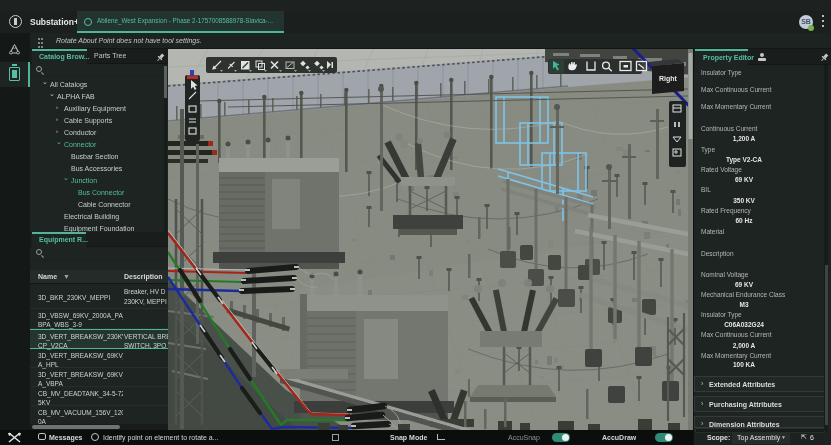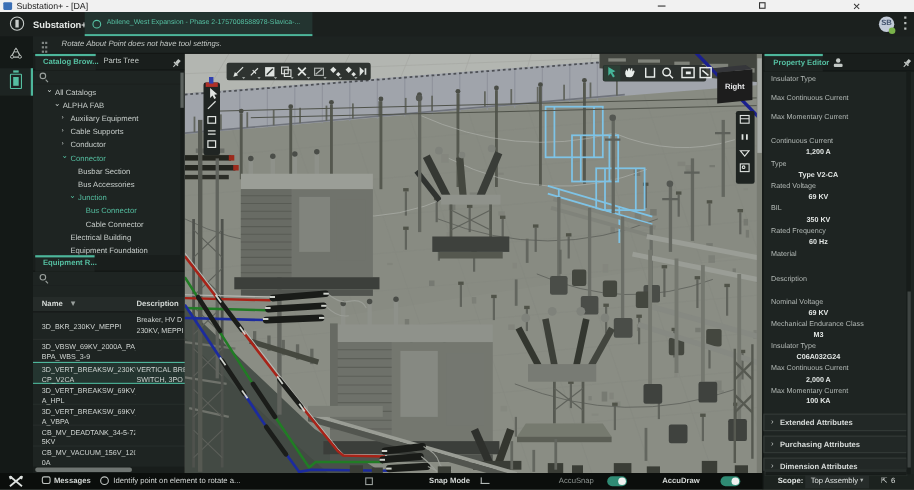--- a/index.html
+++ b/index.html
@@ -12,13 +12,6 @@
 <body>
 <div id="root">
 
-<div class="abs" style="left:0;top:0;width:831px;height:11px;background:#f1f1f1;">
-  <div class="abs" style="left:3px;top:2px;width:8px;height:7px;background:#3a6fb5;border-radius:1px;"></div>
-  <div class="abs" style="left:15px;top:0px;font-size:8px;color:#222;line-height:11px;">Substation+ - [DA]</div>
-  <div class="abs" style="left:598px;top:5px;width:7px;height:1px;background:#333;"></div>
-  <div class="abs" style="left:690px;top:2px;width:6px;height:6px;border:1px solid #333;"></div>
-  <div class="abs" style="left:775px;top:1px;font-size:9px;color:#333;">✕</div>
-</div>
 
 <div class="abs" style="left:0;top:11px;width:831px;height:22px;background:#1b201e;">
   <div class="abs" style="left:9px;top:4px;width:13px;height:13px;border:1px solid #c8cdcb;border-radius:50%;"></div>

